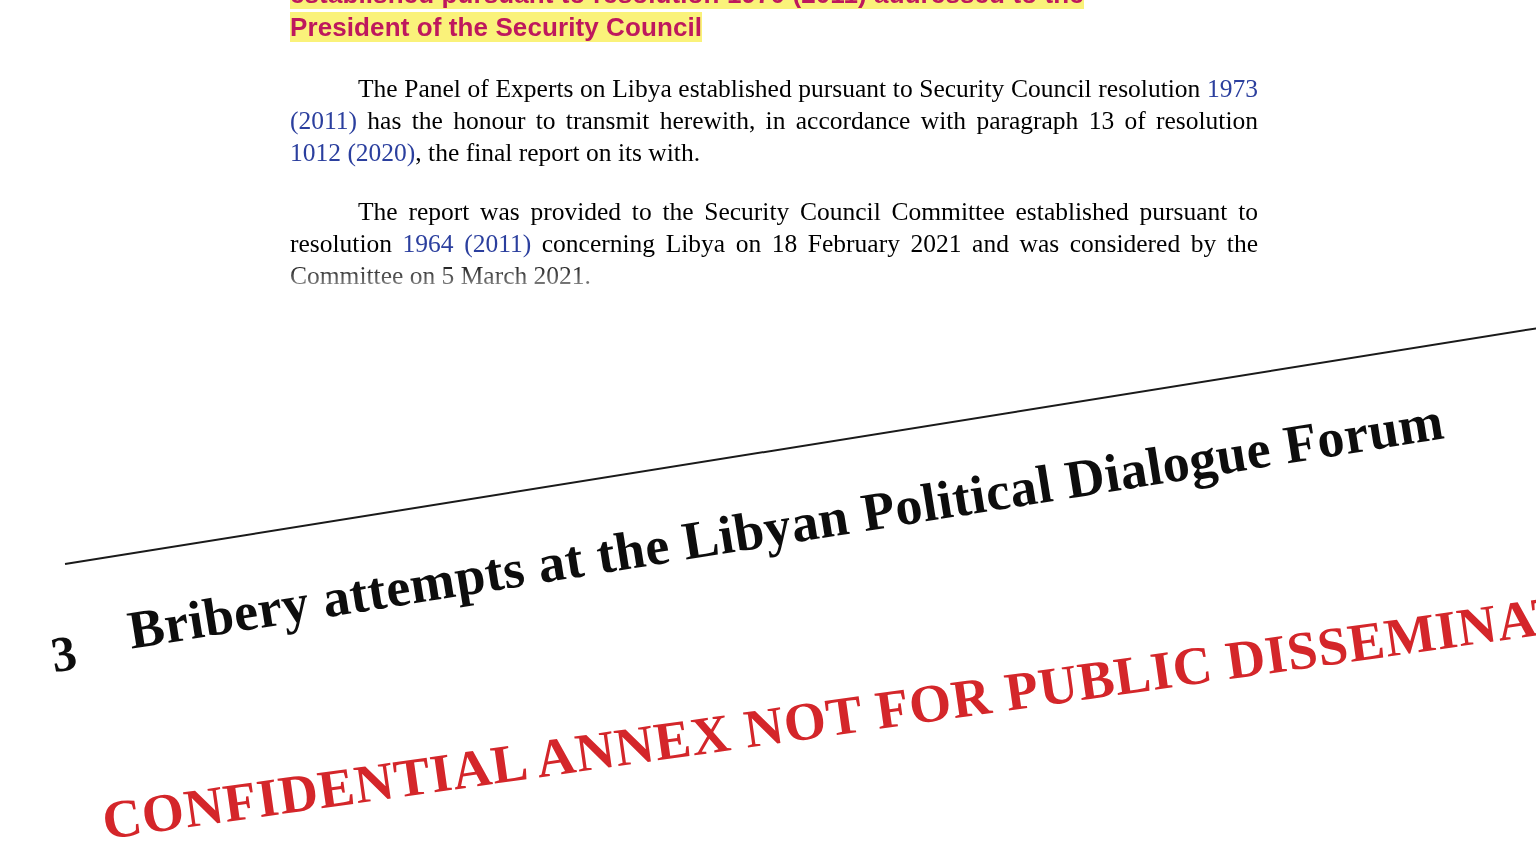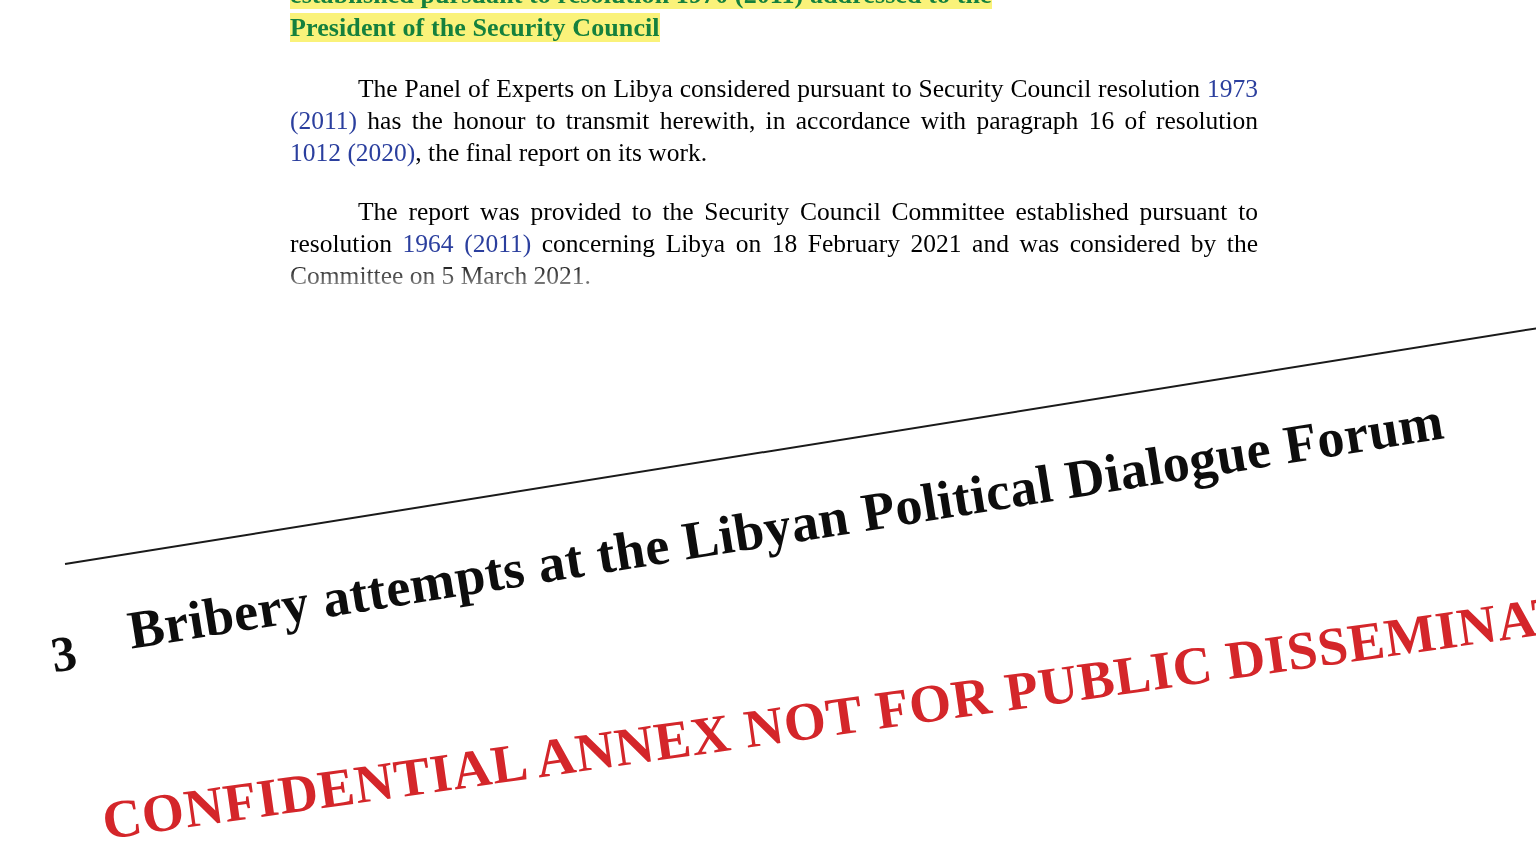--- a/index.html
+++ b/index.html
@@ -33,11 +33,11 @@
     width: 968px;
   }
   .heading-line {
-    font-family: Liberation Serif, serif;
+    font-family: Liberation Sans, sans-serif;
     font-weight: bold;
     font-size: 26px;
     line-height: 1.28;
-    color: #15803d;
+    color: #be185d;
     letter-spacing: 0.1px;
   }
   .heading-line span.hl {

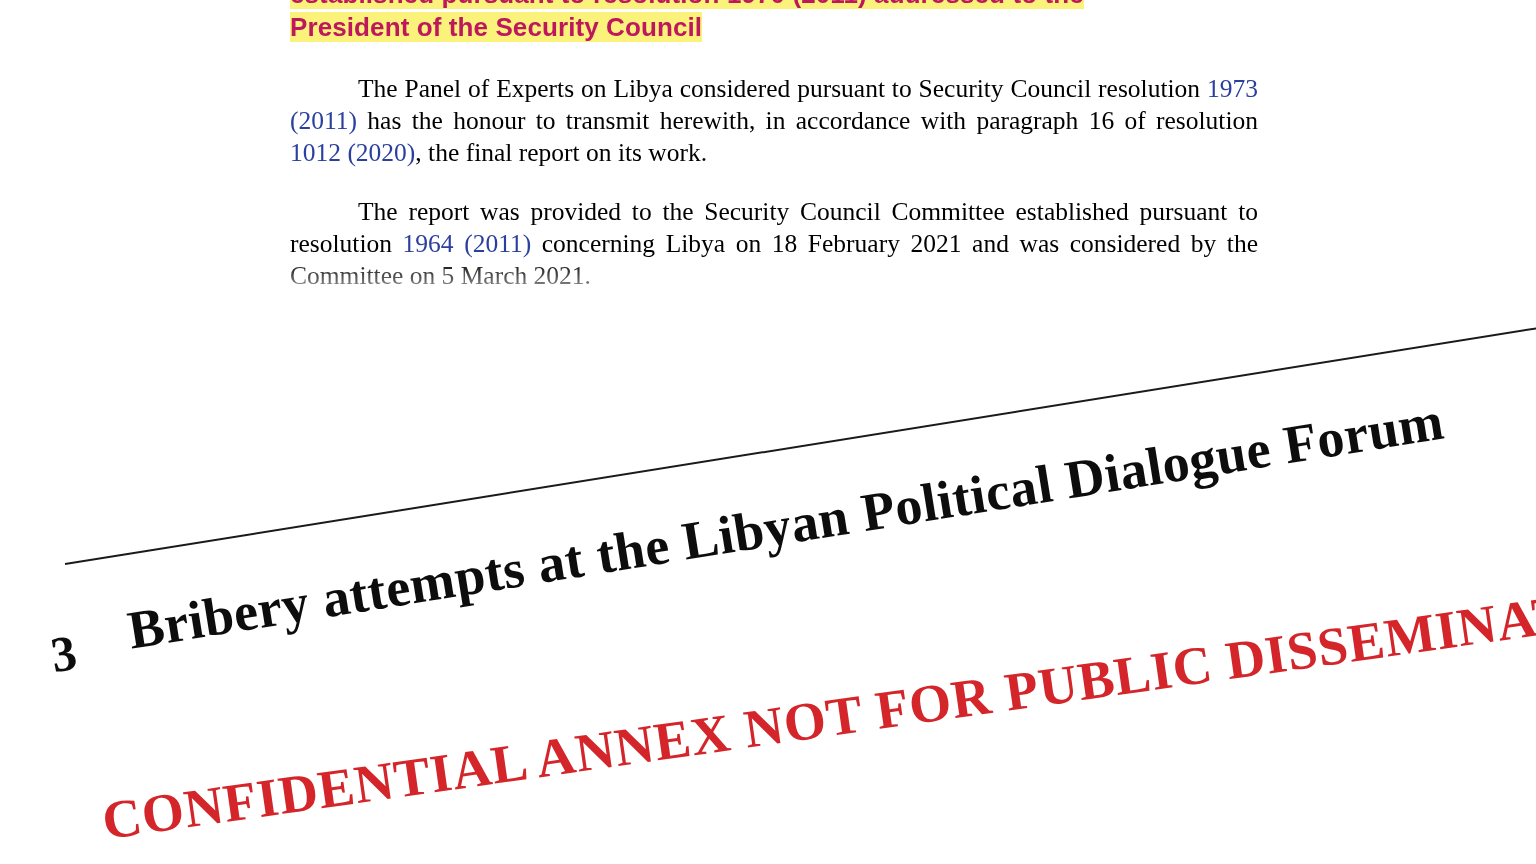--- a/index.html
+++ b/index.html
@@ -153,7 +153,7 @@
         <span class="hl">President of the Security Council</span>
       </div>
 
-      <p class="para"><span>The Panel of Experts on Libya considered pursuant to Security Council resolution </span><span class="res-link">1973 (2011)</span><span> has the honour to transmit herewith, in accordance with paragraph 16 of resolution </span><span class="res-link">1012 (2020)</span><span>, the final report on its work.</span></p>
+      <p class="para"><span>The Panel of Experts on Libya established pursuant to Security Council resolution </span><span class="res-link">1973 (2011)</span><span> has the honour to transmit herewith, in accordance with paragraph 16 of resolution </span><span class="res-link">1012 (2020)</span><span>, the final report on its work.</span></p>
 
       <p class="para tight"><span>The report was provided to the Security Council Committee established pursuant to resolution </span><span class="res-link">1964 (2011)</span><span> concerning Libya on 18 February 2021 and was considered by the Committee on 5 March 2021.</span></p>
 

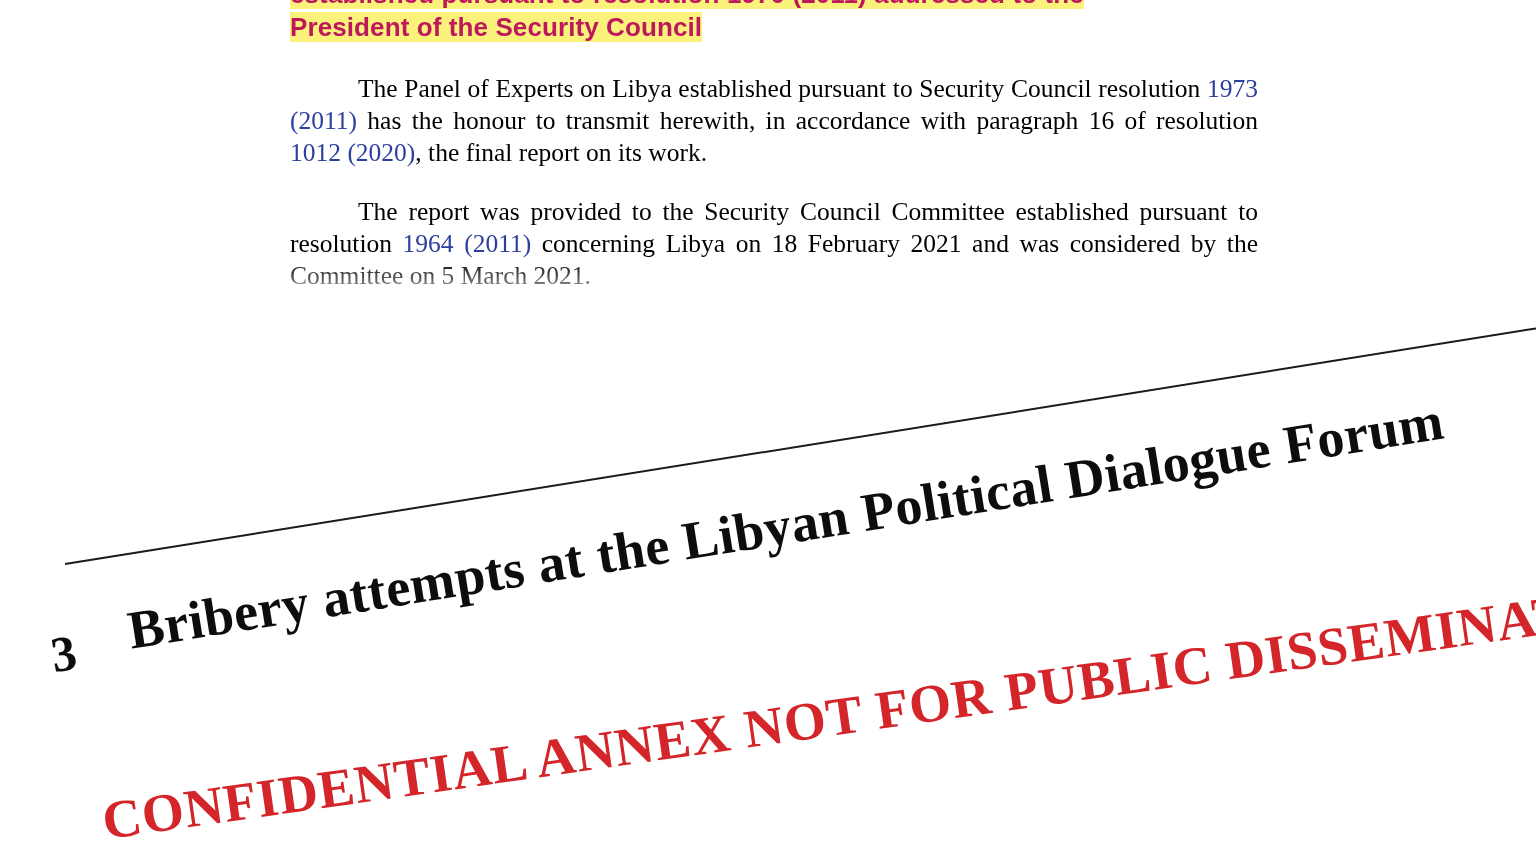--- a/index.html
+++ b/index.html
@@ -153,7 +153,7 @@
         <span class="hl">President of the Security Council</span>
       </div>
 
-      <p class="para"><span>The Panel of Experts on Libya established pursuant to Security Council resolution </span><span class="res-link">1973 (2011)</span><span> has the honour to transmit herewith, in accordance with paragraph 16 of resolution </span><span class="res-link">1012 (2020)</span><span>, the final report on its work.</span></p>
+      <p class="para"><span>The Panel of Experts on Libya established pursuant to Security Council resolution </span><span class="res-link">1973 (2011)</span><span> has the honour to transmit herewith, in accordance with paragraph 13 of resolution </span><span class="res-link">1012 (2020)</span><span>, the final report on its work.</span></p>
 
       <p class="para tight"><span>The report was provided to the Security Council Committee established pursuant to resolution </span><span class="res-link">1964 (2011)</span><span> concerning Libya on 18 February 2021 and was considered by the Committee on 5 March 2021.</span></p>
 

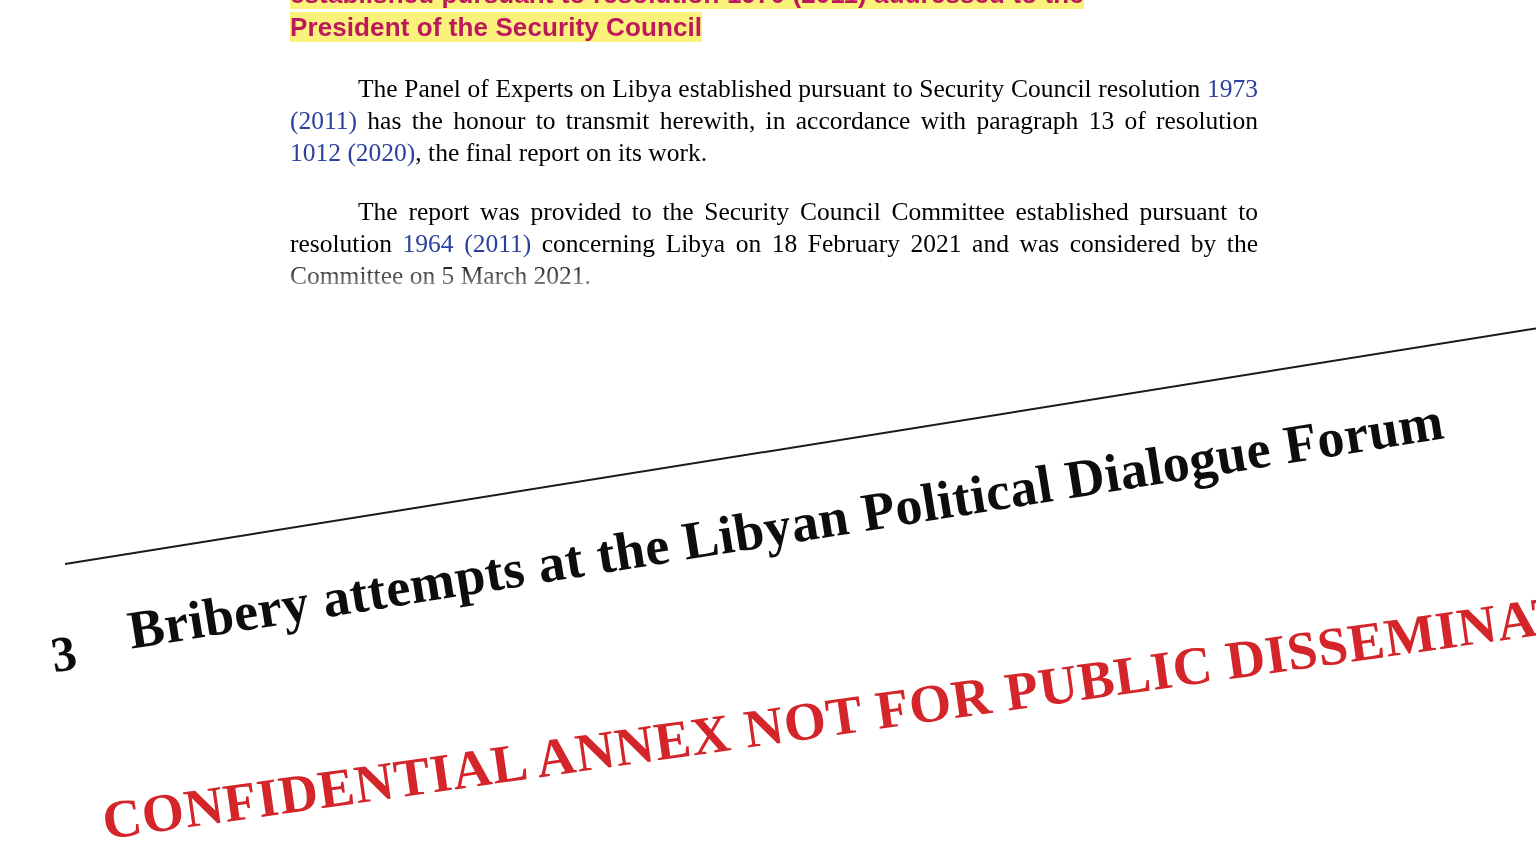--- a/index.html
+++ b/index.html
@@ -153,7 +153,7 @@
         <span class="hl">President of the Security Council</span>
       </div>
 
-      <p class="para"><span>The Panel of Experts on Libya established pursuant to Security Council resolution </span><span class="res-link">1973 (2011)</span><span> has the honour to transmit herewith, in accordance with paragraph 13 of resolution </span><span class="res-link">1012 (2020)</span><span>, the final report on its work.</span></p>
+      <p class="para"><span>The Panel of Experts on Libya established pursuant to Security Council resolution </span><span class="res-link">1973 (2011)</span><span> has the honour to transmit herewith, in accordance with paragraph 13 of resolution </span><span class="res-link">1012 (2020)</span><span>, the final report on its with.</span></p>
 
       <p class="para tight"><span>The report was provided to the Security Council Committee established pursuant to resolution </span><span class="res-link">1964 (2011)</span><span> concerning Libya on 18 February 2021 and was considered by the Committee on 5 March 2021.</span></p>
 

